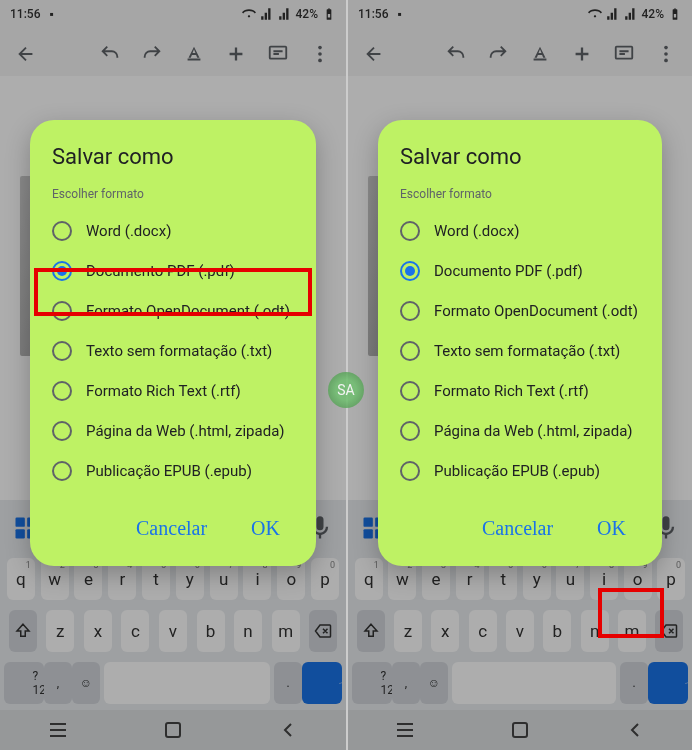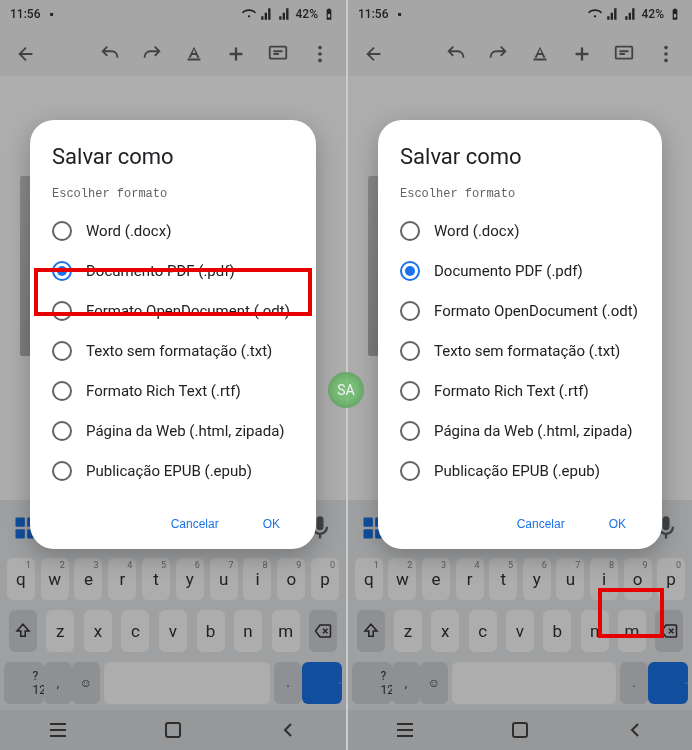--- a/index.html
+++ b/index.html
@@ -122,9 +122,9 @@
     z-index: 10;
     top: 120px;
     left: 30px; right: 30px;
-    background: #ffffff;
+    background: #bef264;
     border-radius: 24px;
-    padding: 24px 22px 8px;
+    padding: 24px 22px 16px;
     box-shadow: 0 8px 24px rgba(0,0,0,0.25);
   }
   .dialog h2 {

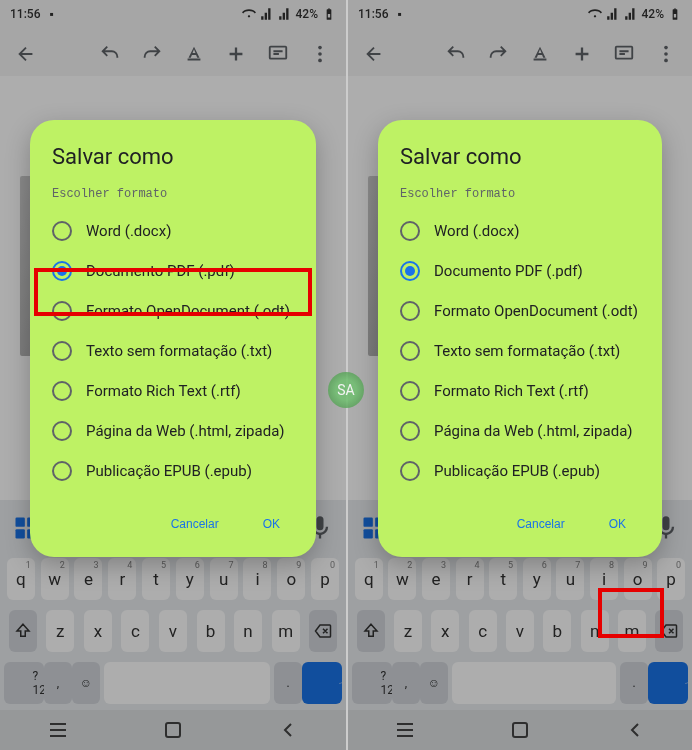--- a/index.html
+++ b/index.html
@@ -137,7 +137,6 @@
     font-size: 12px;
     color: #5f6368;
     margin-bottom: 10px;
-    font-family: Liberation Mono, monospace;
   }
   .opt {
     display: flex;

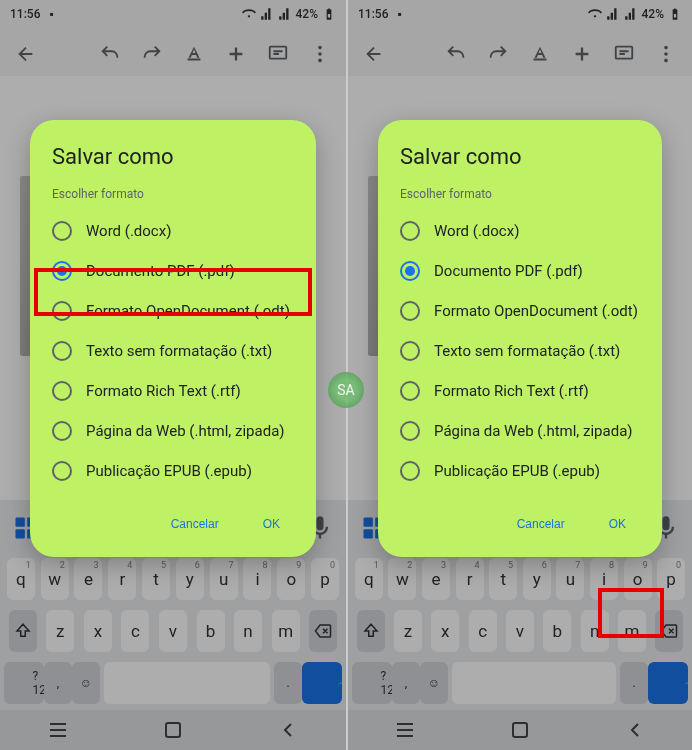--- a/index.html
+++ b/index.html
@@ -174,10 +174,11 @@
     background: none;
     border: none;
     color: #1a73e8;
-    font-size: 12px;
+    font-size: 20px;
     font-weight: 500;
     padding: 10px 8px;
     cursor: pointer;
+    font-family: Liberation Serif, serif;
   }
 
   

